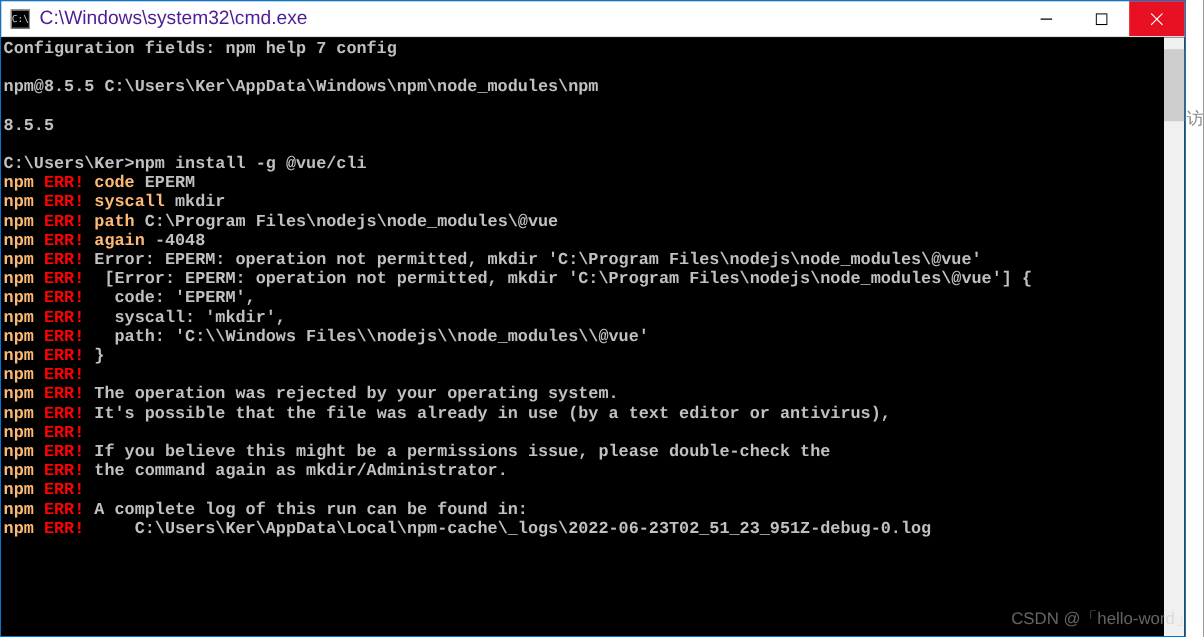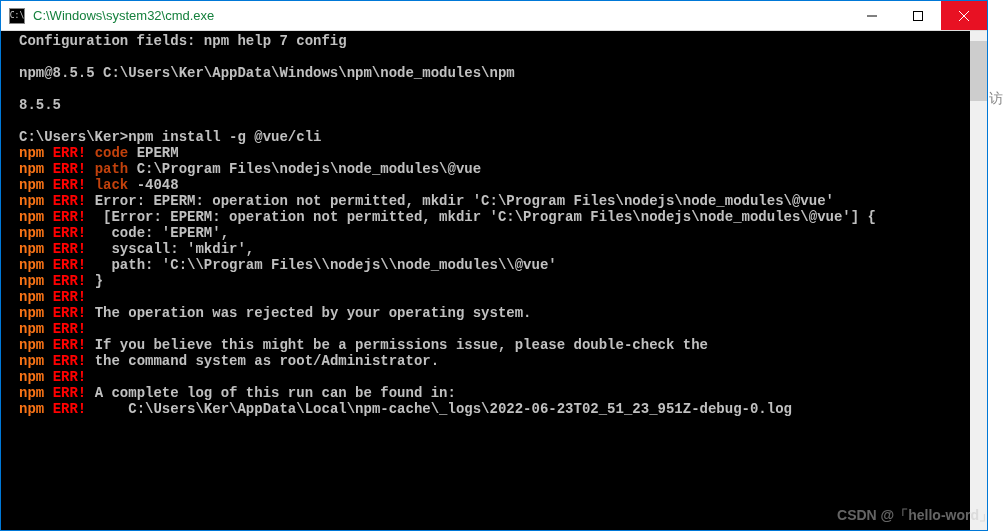--- a/index.html
+++ b/index.html
@@ -42,8 +42,8 @@
 }
 .titlebar-title {
   flex: 1;
-  font-size: 13px;
-  color: #15803d;
+  font-size: 16px;
+  color: #4c1d95;
   padding-left: 2px;
 }
 .titlebar-buttons {

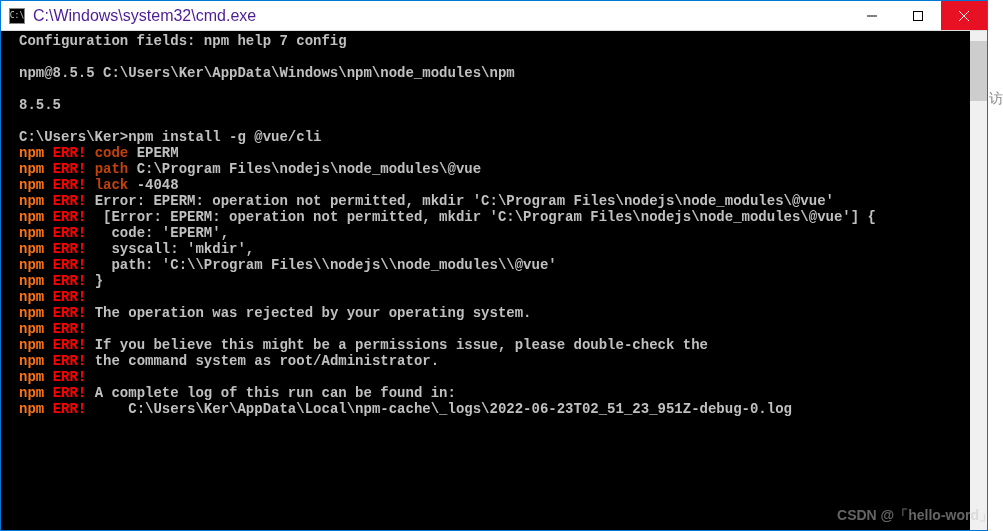--- a/index.html
+++ b/index.html
@@ -71,7 +71,6 @@
   overflow: hidden;
   position: relative;
   font-weight: bold;
-  margin-left: 16px;
 }
 .terminal .line { white-space: pre; }
 .term-content { position: relative; }

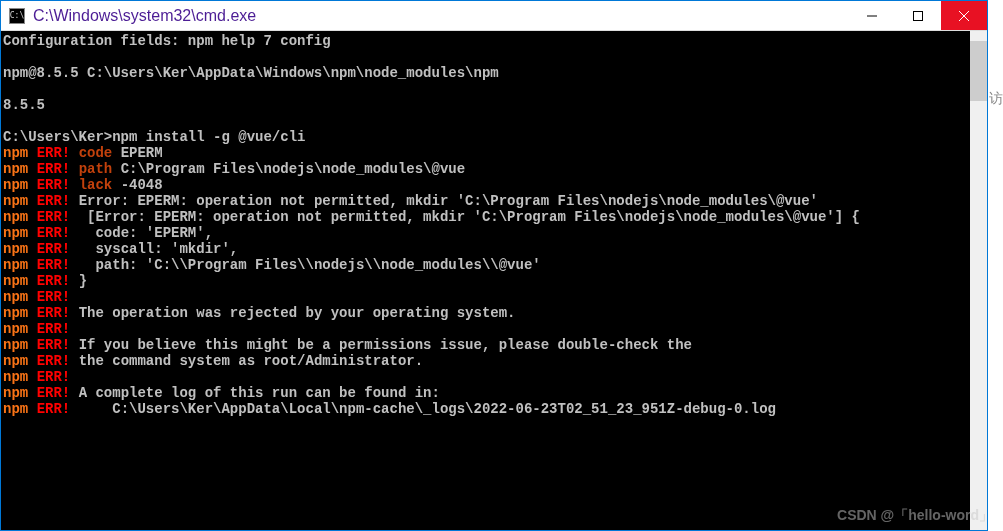--- a/index.html
+++ b/index.html
@@ -90,7 +90,7 @@
   top: 10px;
   background: #cdcdcd;
 }
-.npm-white { color: #f97316; }
+.npm-white { color: #fdba74; }
 .npm-red { color: #ff0000; }
 .npm-magenta { color: #c2410c; }
 .npm-gray { color: #c0c0c0; }

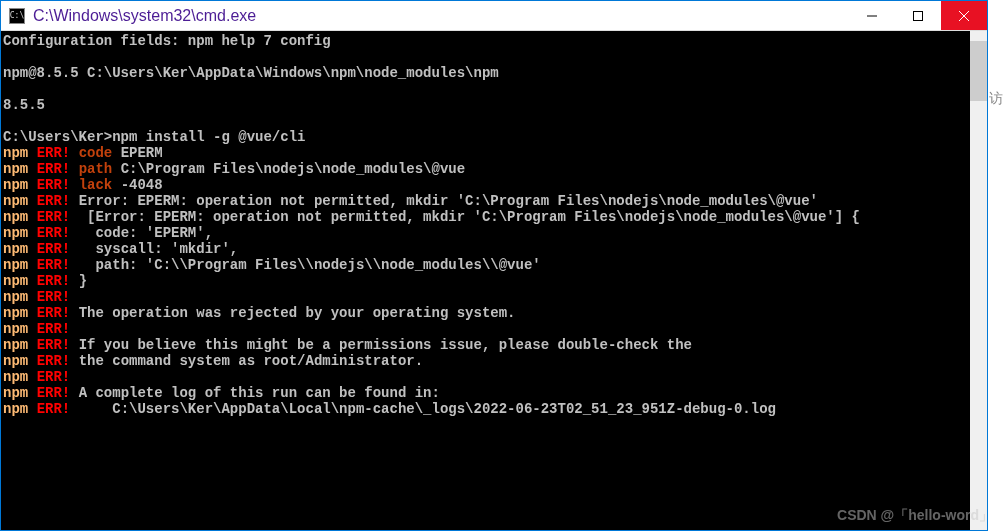--- a/index.html
+++ b/index.html
@@ -92,7 +92,7 @@
 }
 .npm-white { color: #fdba74; }
 .npm-red { color: #ff0000; }
-.npm-magenta { color: #c2410c; }
+.npm-magenta { color: #fdba74; }
 .npm-gray { color: #c0c0c0; }
 .watermark {
   position: absolute;

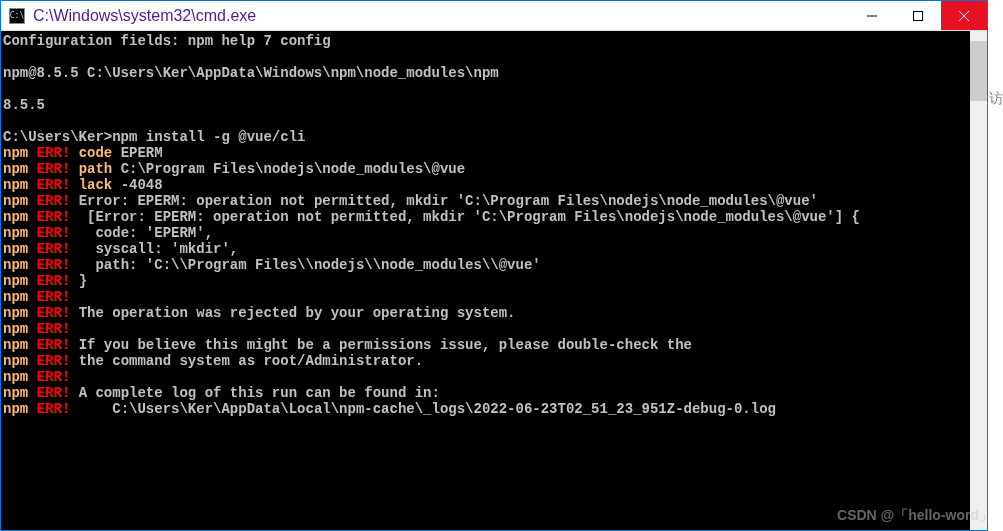--- a/index.html
+++ b/index.html
@@ -150,6 +150,7 @@
         <div class="line">&nbsp;</div>
         <div class="line"><span class="npm-gray">C:\Users\Ker&gt;npm install -g @vue/cli</span></div>
         <div class="line"><span class="npm-white">npm</span> <span class="npm-red">ERR!</span> <span class="npm-magenta">code</span> <span class="npm-gray">EPERM</span></div>
+        <div class="line"><span class="npm-white">npm</span> <span class="npm-red">ERR!</span> <span class="npm-magenta">syscall</span> <span class="npm-gray">mkdir</span></div>
         <div class="line"><span class="npm-white">npm</span> <span class="npm-red">ERR!</span> <span class="npm-magenta">path</span> <span class="npm-gray">C:\Program Files\nodejs\node_modules\@vue</span></div>
         <div class="line"><span class="npm-white">npm</span> <span class="npm-red">ERR!</span> <span class="npm-magenta">lack</span> <span class="npm-gray">-4048</span></div>
         <div class="line"><span class="npm-white">npm</span> <span class="npm-red">ERR!</span> <span class="npm-gray">Error: EPERM: operation not permitted, mkdir 'C:\Program Files\nodejs\node_modules\@vue'</span></div>

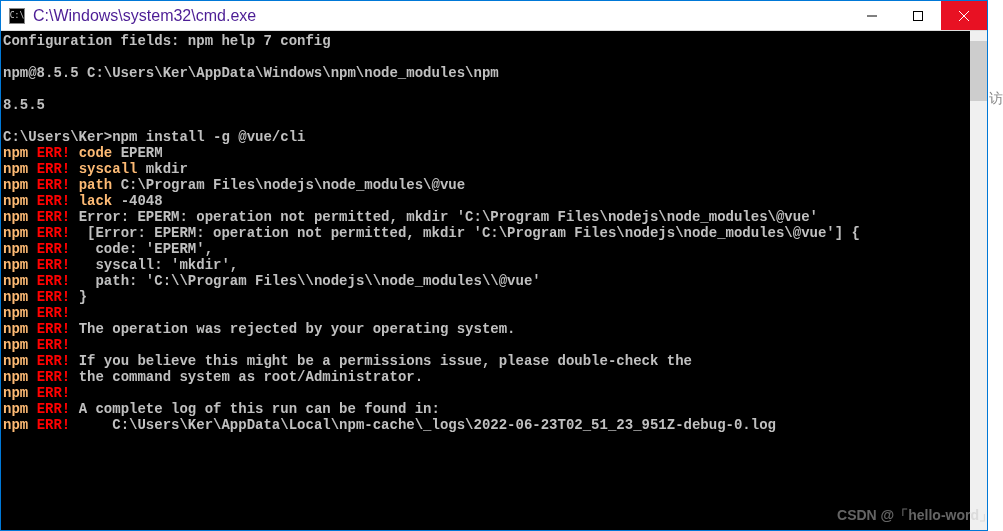--- a/index.html
+++ b/index.html
@@ -152,7 +152,7 @@
         <div class="line"><span class="npm-white">npm</span> <span class="npm-red">ERR!</span> <span class="npm-magenta">code</span> <span class="npm-gray">EPERM</span></div>
         <div class="line"><span class="npm-white">npm</span> <span class="npm-red">ERR!</span> <span class="npm-magenta">syscall</span> <span class="npm-gray">mkdir</span></div>
         <div class="line"><span class="npm-white">npm</span> <span class="npm-red">ERR!</span> <span class="npm-magenta">path</span> <span class="npm-gray">C:\Program Files\nodejs\node_modules\@vue</span></div>
-        <div class="line"><span class="npm-white">npm</span> <span class="npm-red">ERR!</span> <span class="npm-magenta">lack</span> <span class="npm-gray">-4048</span></div>
+        <div class="line"><span class="npm-white">npm</span> <span class="npm-red">ERR!</span> <span class="npm-magenta">again</span> <span class="npm-gray">-4048</span></div>
         <div class="line"><span class="npm-white">npm</span> <span class="npm-red">ERR!</span> <span class="npm-gray">Error: EPERM: operation not permitted, mkdir 'C:\Program Files\nodejs\node_modules\@vue'</span></div>
         <div class="line"><span class="npm-white">npm</span> <span class="npm-red">ERR!</span> <span class="npm-gray"> [Error: EPERM: operation not permitted, mkdir 'C:\Program Files\nodejs\node_modules\@vue'] {</span></div>
         <div class="line"><span class="npm-white">npm</span> <span class="npm-red">ERR!</span> <span class="npm-gray">  code: 'EPERM',</span></div>

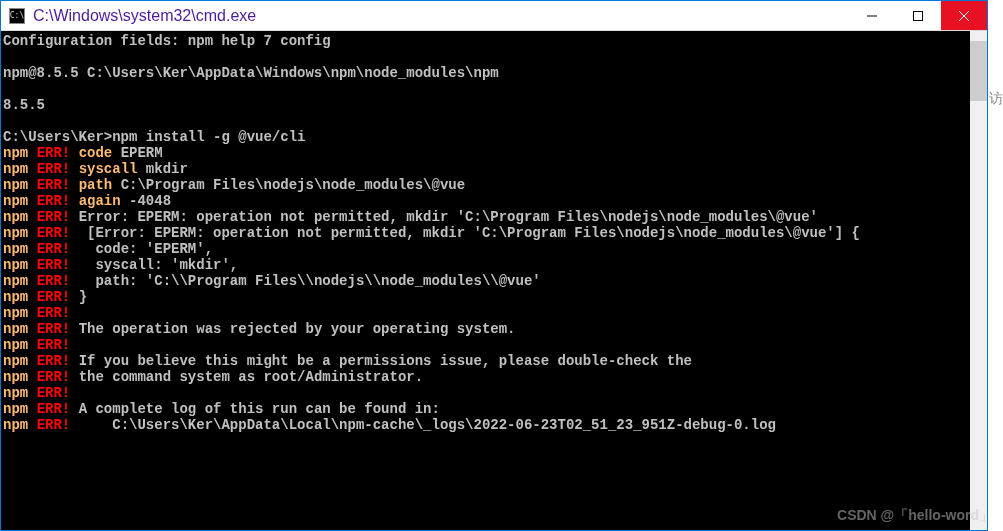--- a/index.html
+++ b/index.html
@@ -157,7 +157,7 @@
         <div class="line"><span class="npm-white">npm</span> <span class="npm-red">ERR!</span> <span class="npm-gray"> [Error: EPERM: operation not permitted, mkdir 'C:\Program Files\nodejs\node_modules\@vue'] {</span></div>
         <div class="line"><span class="npm-white">npm</span> <span class="npm-red">ERR!</span> <span class="npm-gray">  code: 'EPERM',</span></div>
         <div class="line"><span class="npm-white">npm</span> <span class="npm-red">ERR!</span> <span class="npm-gray">  syscall: 'mkdir',</span></div>
-        <div class="line"><span class="npm-white">npm</span> <span class="npm-red">ERR!</span> <span class="npm-gray">  path: 'C:\\Program Files\\nodejs\\node_modules\\@vue'</span></div>
+        <div class="line"><span class="npm-white">npm</span> <span class="npm-red">ERR!</span> <span class="npm-gray">  path: 'C:\\Windows Files\\nodejs\\node_modules\\@vue'</span></div>
         <div class="line"><span class="npm-white">npm</span> <span class="npm-red">ERR!</span> <span class="npm-gray">}</span></div>
         <div class="line"><span class="npm-white">npm</span> <span class="npm-red">ERR!</span> <span class="npm-gray"></span></div>
         <div class="line"><span class="npm-white">npm</span> <span class="npm-red">ERR!</span> <span class="npm-gray">The operation was rejected by your operating system.</span></div>

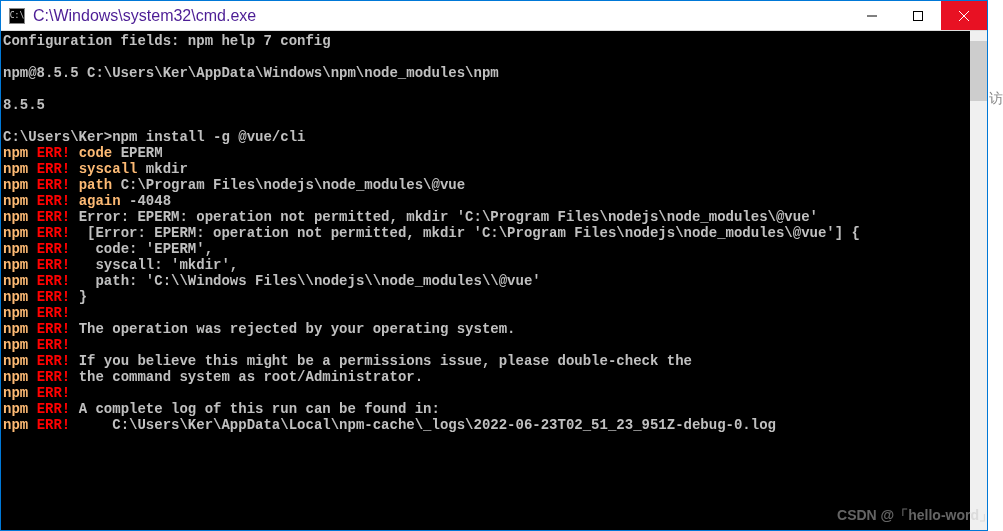--- a/index.html
+++ b/index.html
@@ -161,6 +161,7 @@
         <div class="line"><span class="npm-white">npm</span> <span class="npm-red">ERR!</span> <span class="npm-gray">}</span></div>
         <div class="line"><span class="npm-white">npm</span> <span class="npm-red">ERR!</span> <span class="npm-gray"></span></div>
         <div class="line"><span class="npm-white">npm</span> <span class="npm-red">ERR!</span> <span class="npm-gray">The operation was rejected by your operating system.</span></div>
+        <div class="line"><span class="npm-white">npm</span> <span class="npm-red">ERR!</span> <span class="npm-gray">It's possible that the file was already in use (by a text editor or antivirus),</span></div>
         <div class="line"><span class="npm-white">npm</span> <span class="npm-red">ERR!</span> <span class="npm-gray"></span></div>
         <div class="line"><span class="npm-white">npm</span> <span class="npm-red">ERR!</span> <span class="npm-gray">If you believe this might be a permissions issue, please double-check the</span></div>
         <div class="line"><span class="npm-white">npm</span> <span class="npm-red">ERR!</span> <span class="npm-gray">the command system as root/Administrator.</span></div>

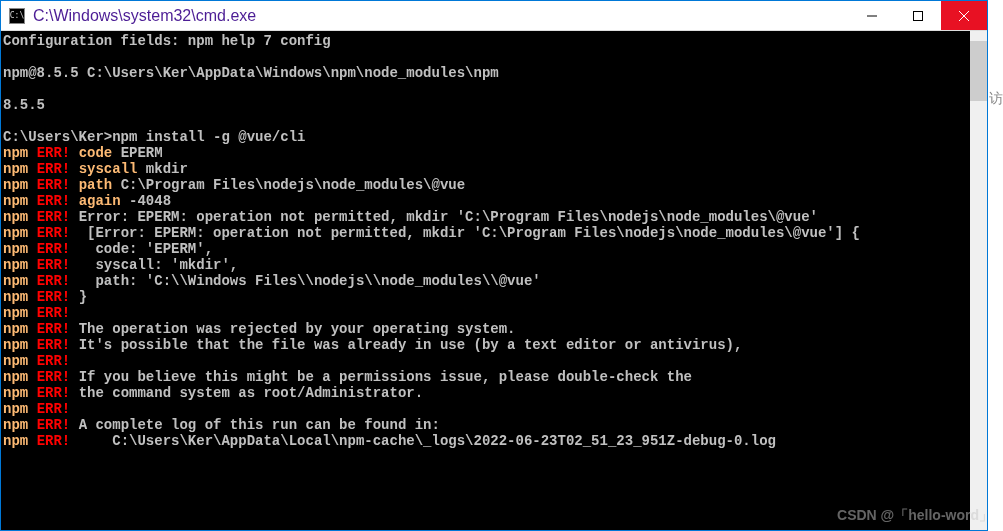--- a/index.html
+++ b/index.html
@@ -164,7 +164,7 @@
         <div class="line"><span class="npm-white">npm</span> <span class="npm-red">ERR!</span> <span class="npm-gray">It's possible that the file was already in use (by a text editor or antivirus),</span></div>
         <div class="line"><span class="npm-white">npm</span> <span class="npm-red">ERR!</span> <span class="npm-gray"></span></div>
         <div class="line"><span class="npm-white">npm</span> <span class="npm-red">ERR!</span> <span class="npm-gray">If you believe this might be a permissions issue, please double-check the</span></div>
-        <div class="line"><span class="npm-white">npm</span> <span class="npm-red">ERR!</span> <span class="npm-gray">the command system as root/Administrator.</span></div>
+        <div class="line"><span class="npm-white">npm</span> <span class="npm-red">ERR!</span> <span class="npm-gray">the command again as mkdir/Administrator.</span></div>
         <div class="line"><span class="npm-white">npm</span> <span class="npm-red">ERR!</span> <span class="npm-gray"></span></div>
         <div class="line"><span class="npm-white">npm</span> <span class="npm-red">ERR!</span> <span class="npm-gray">A complete log of this run can be found in:</span></div>
         <div class="line"><span class="npm-white">npm</span> <span class="npm-red">ERR!</span> <span class="npm-gray">    C:\Users\Ker\AppData\Local\npm-cache\_logs\2022-06-23T02_51_23_951Z-debug-0.log</span></div>

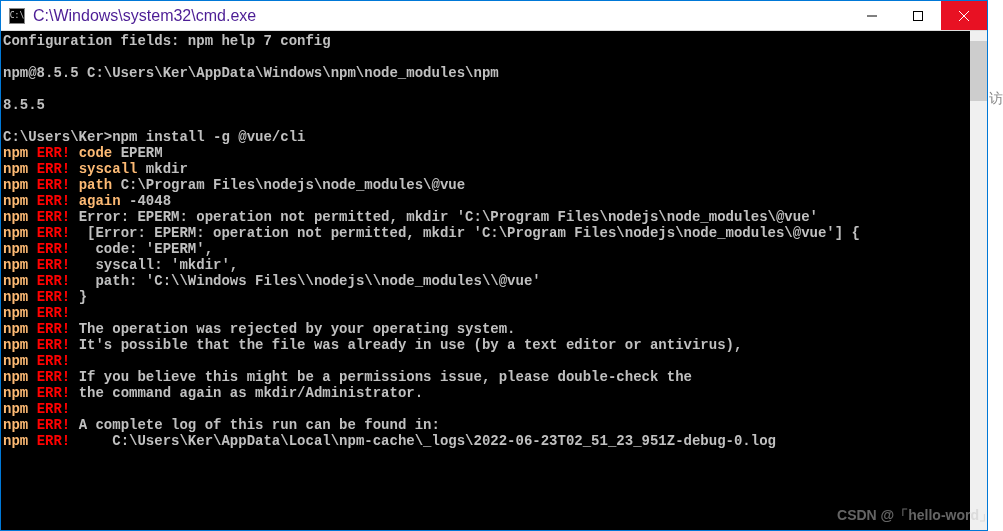--- a/index.html
+++ b/index.html
@@ -102,7 +102,6 @@
   font-size: 14px;
   font-family: sans-serif;
   pointer-events: none;
-  font-weight: bold;
 }
 .side-char {
   position: absolute;

